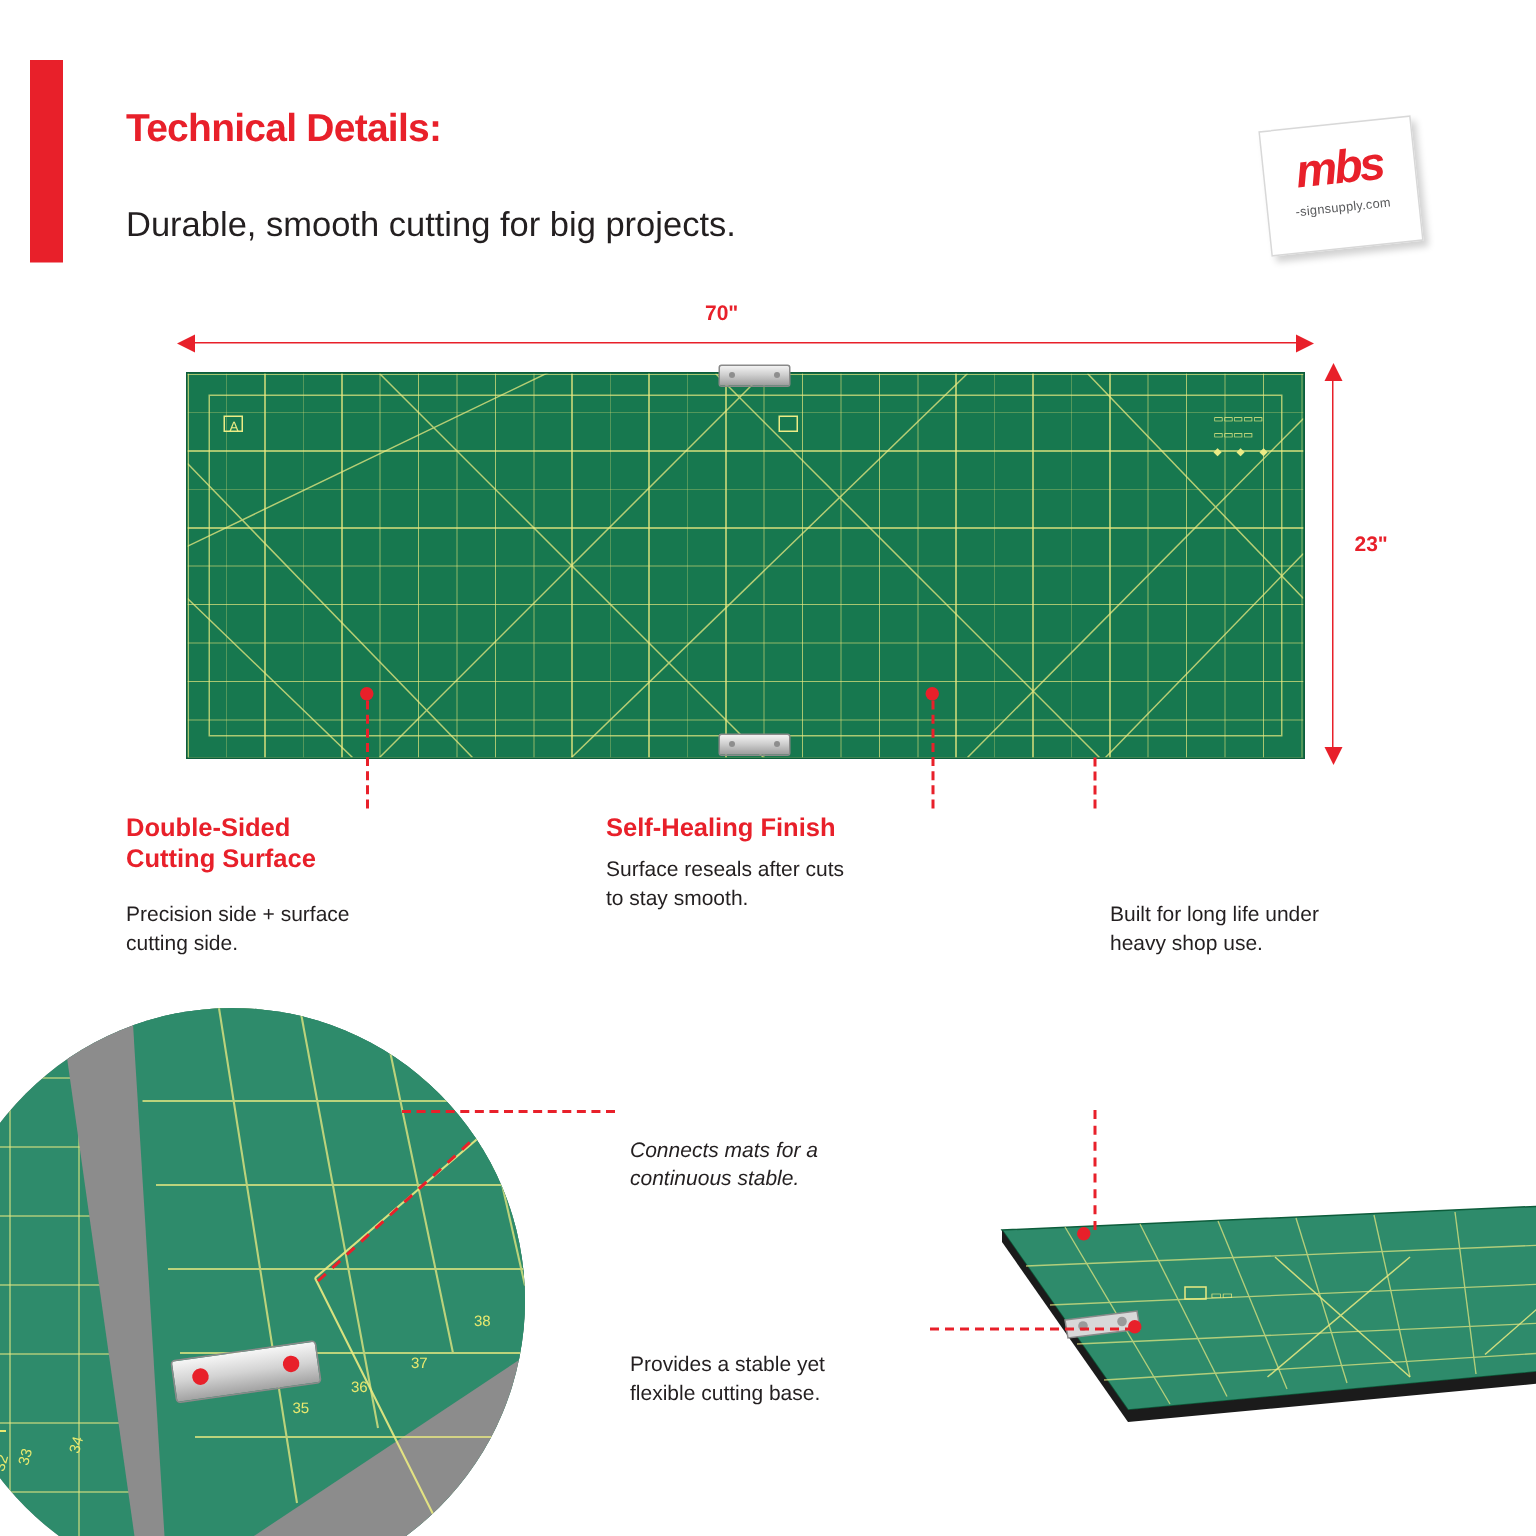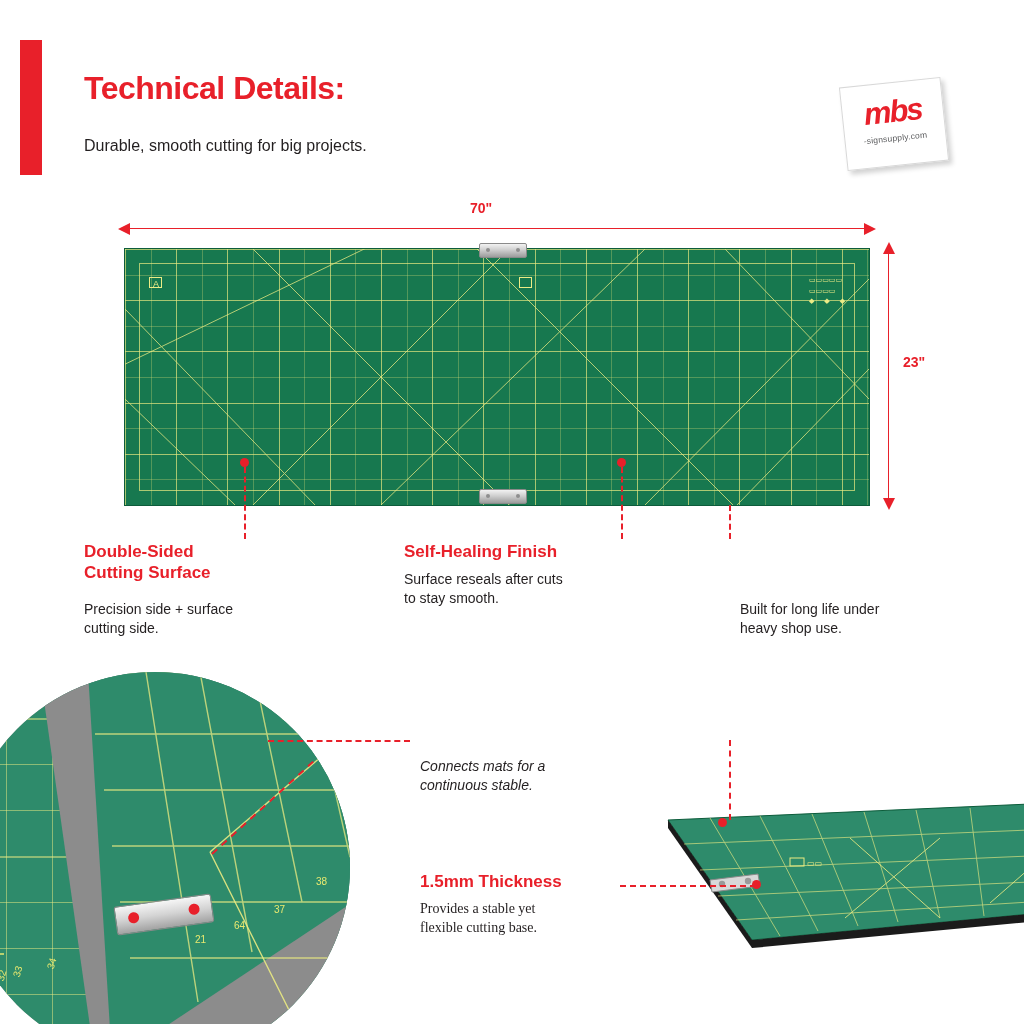--- a/index.html
+++ b/index.html
@@ -34,7 +34,7 @@
     position: absolute;
     left: 84px;
     top: 72px;
-    font-size: 32px;
+    font-size: 26px;
     font-weight: bold;
     color: #e8202a;
     letter-spacing: -0.5px;

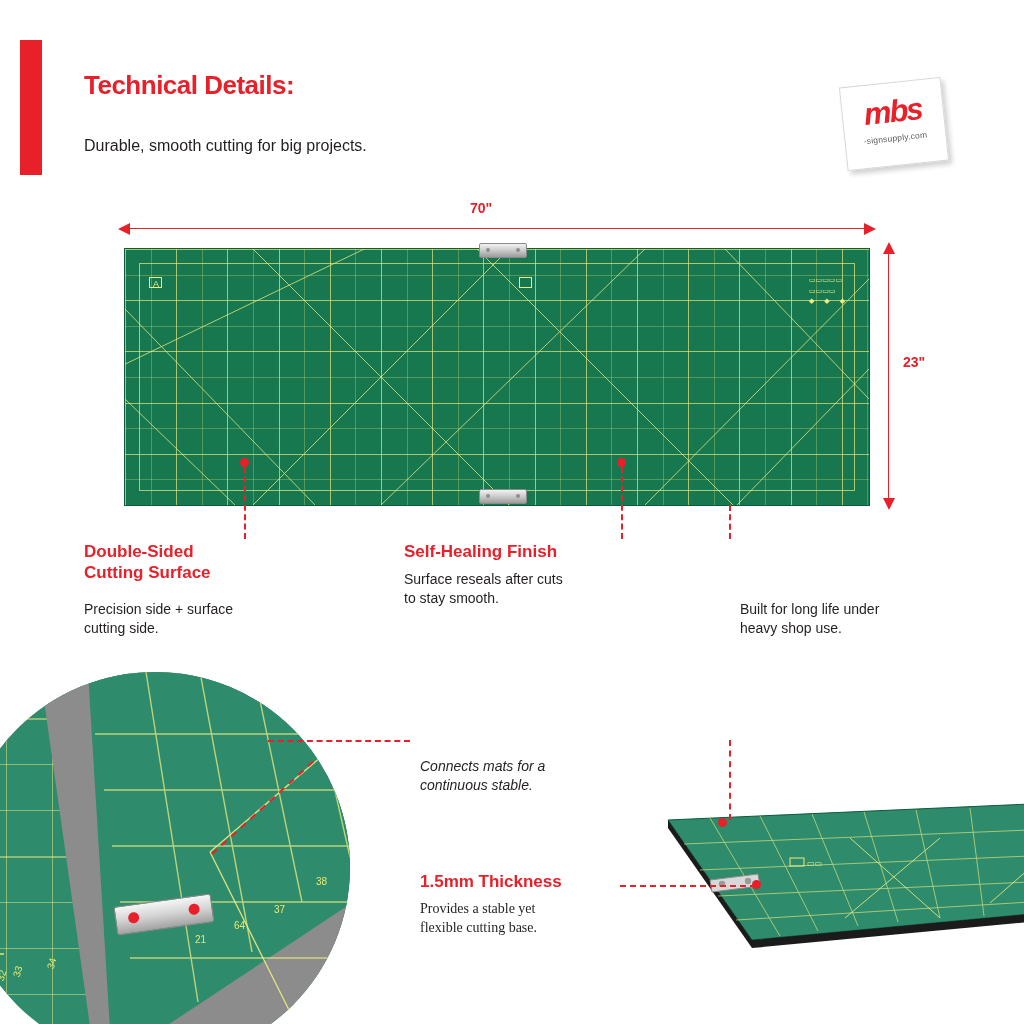--- a/index.html
+++ b/index.html
@@ -44,7 +44,7 @@
     position: absolute;
     left: 84px;
     top: 136px;
-    font-size: 16px;
+    font-size: 23px;
     color: #231f20;
     line-height: 1.2;
   }

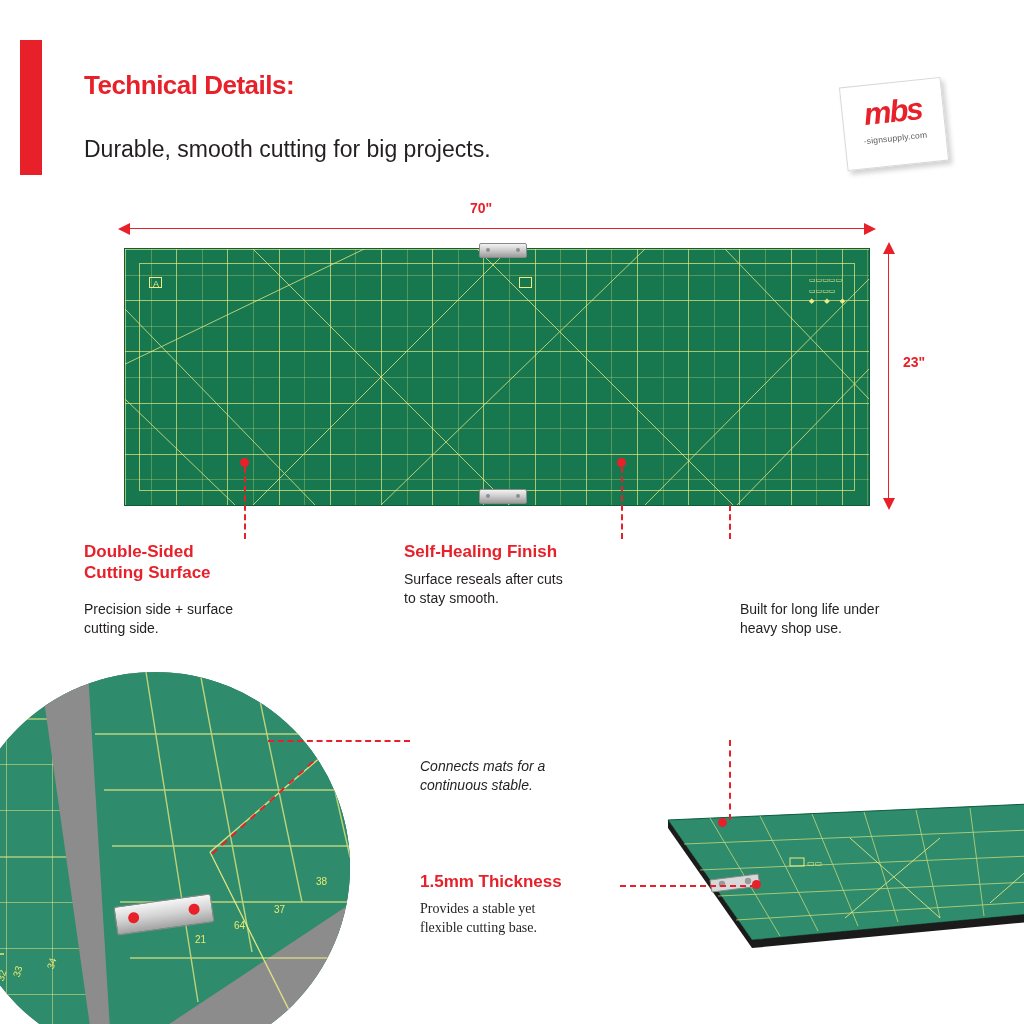--- a/index.html
+++ b/index.html
@@ -465,9 +465,6 @@
   <div class="dot" style="left:752px; top:880px;"></div>
   <div class="leader-h" style="left:620px; top:885px; width:136px;"></div>
 
-  <div class="callout-title" style="left:420px; top:871px; width:240px;">
-    <span>1.5mm Thickness</span>
-  </div>
   <div class="callout-body" style="left:420px; top:900px; width:230px;font-family:Liberation Serif, serif;">
     <span>Provides a stable yet</span><br>
     <span>flexible cutting base.</span>

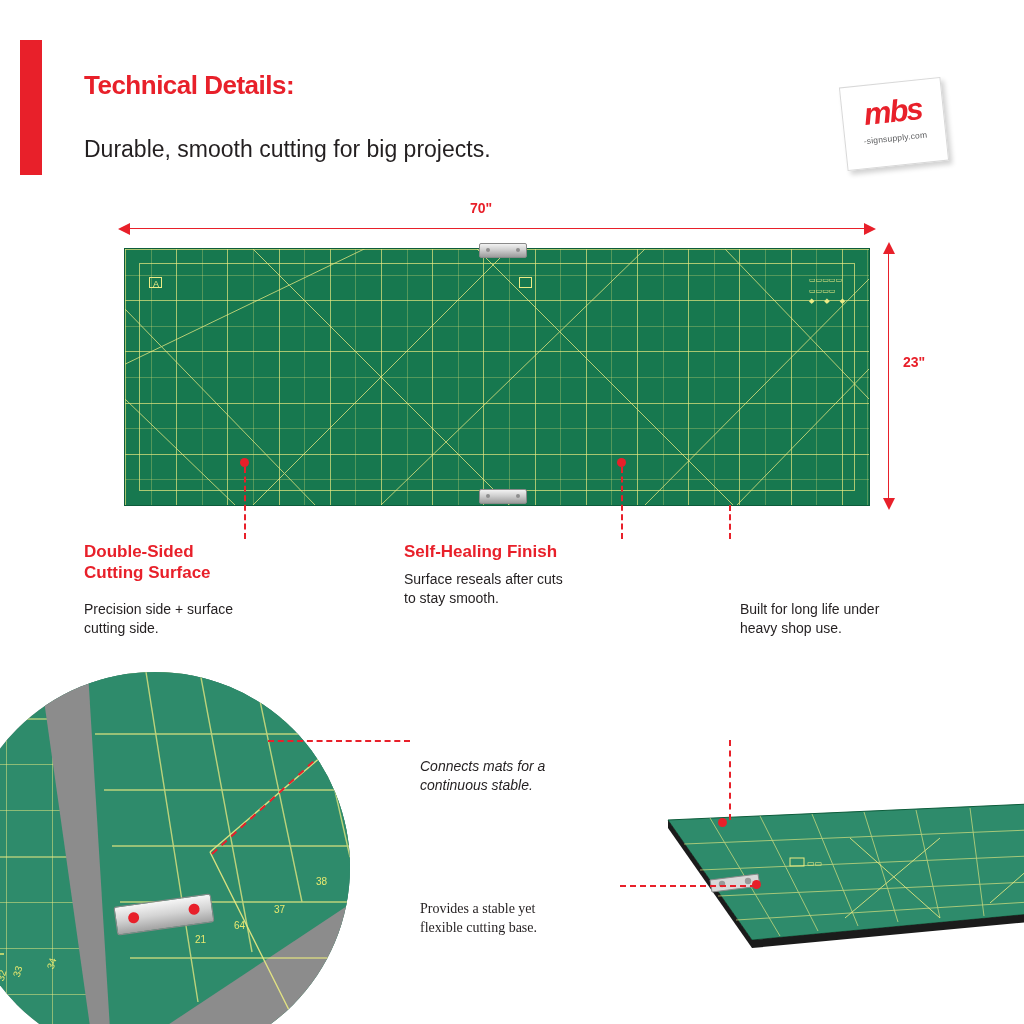--- a/index.html
+++ b/index.html
@@ -465,7 +465,7 @@
   <div class="dot" style="left:752px; top:880px;"></div>
   <div class="leader-h" style="left:620px; top:885px; width:136px;"></div>
 
-  <div class="callout-body" style="left:420px; top:900px; width:230px;font-family:Liberation Serif, serif;">
+  <div class="callout-body" style="left:420px; top:900px; width:230px;">
     <span>Provides a stable yet</span><br>
     <span>flexible cutting base.</span>
   </div>

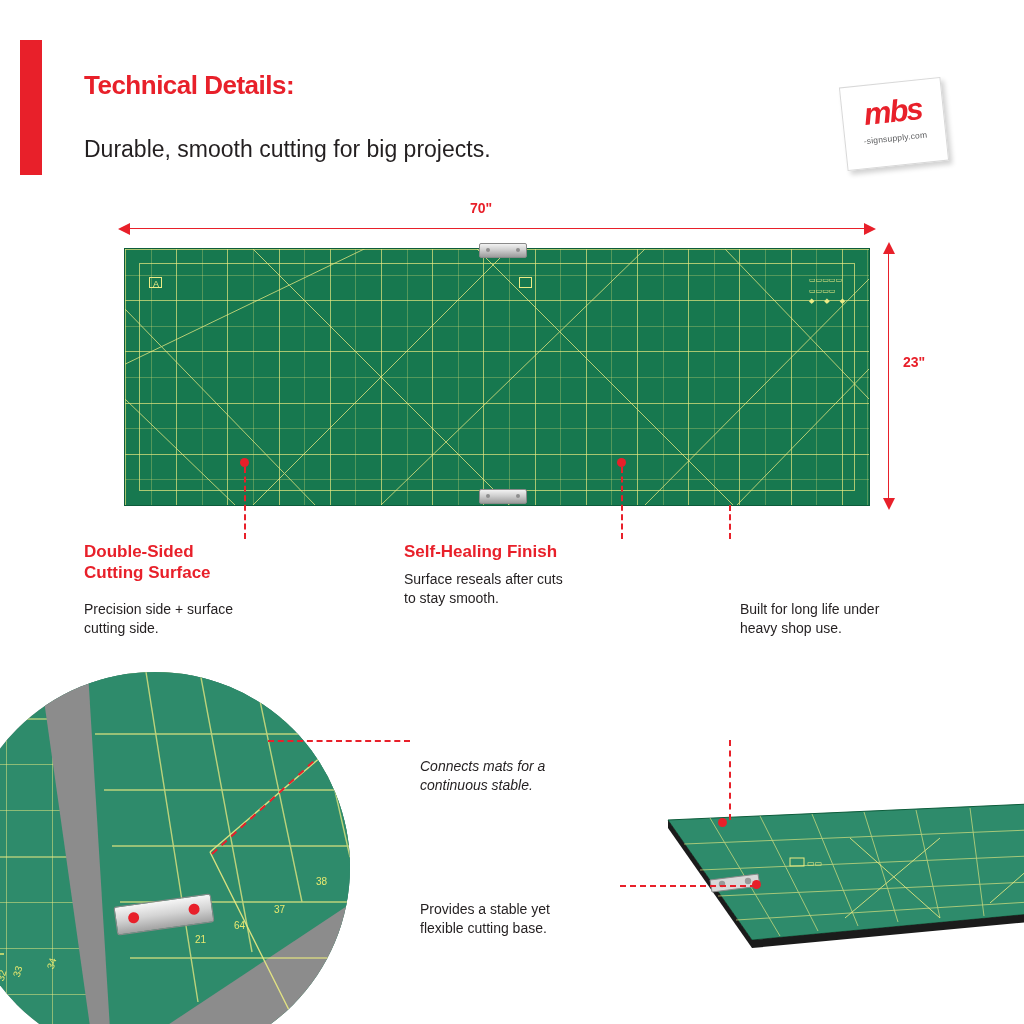--- a/index.html
+++ b/index.html
@@ -410,7 +410,7 @@
     <div class="tick-label" style="left:52px; top:294px; transform:rotate(-74deg);">33</div>
     <div class="tick-label" style="left:86px; top:286px; transform:rotate(-74deg);">34</div>
     <div class="tick-label" style="left:235px; top:262px;">21</div>
-    <div class="tick-label" style="left:274px; top:248px;">64</div>
+    <div class="tick-label" style="left:274px; top:248px;">36</div>
     <div class="tick-label" style="left:314px; top:232px;">37</div>
     <div class="tick-label" style="left:356px; top:204px;">38</div>
 

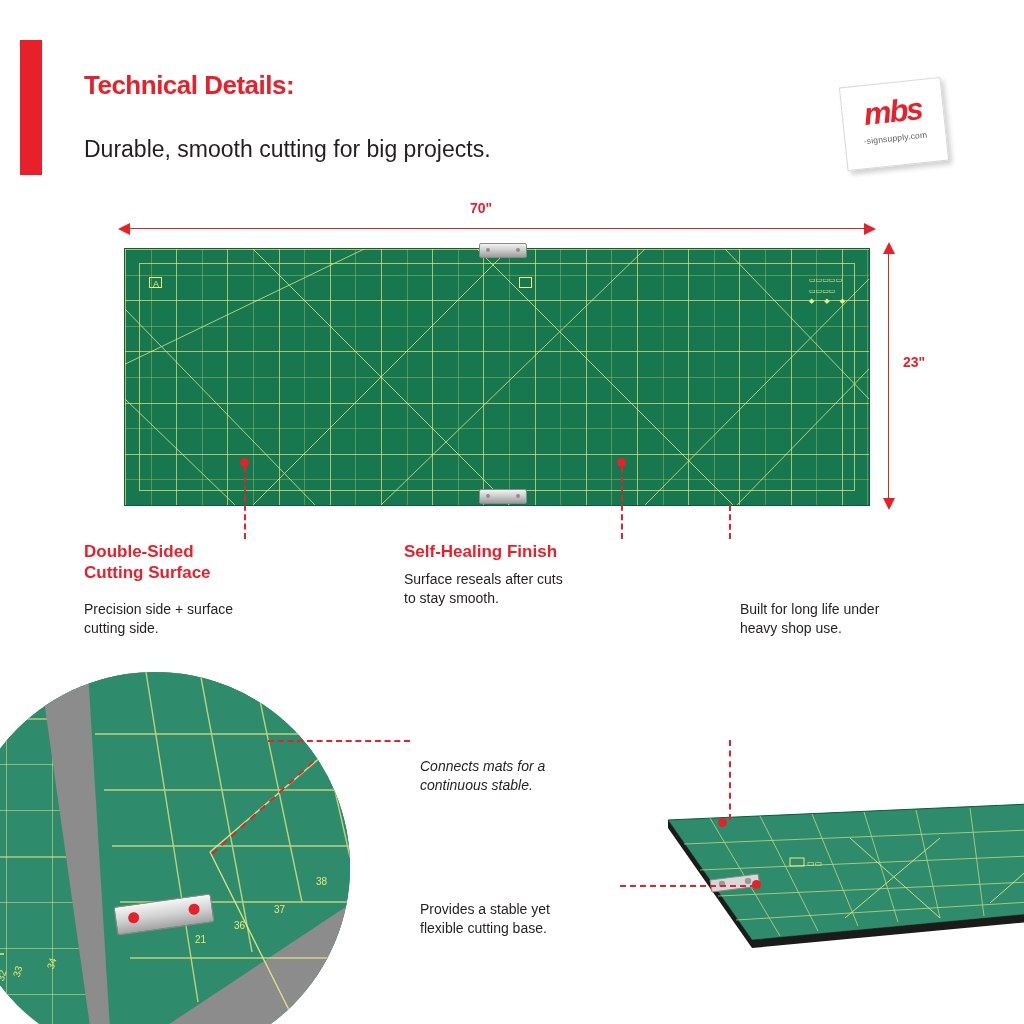--- a/index.html
+++ b/index.html
@@ -409,7 +409,7 @@
     <div class="tick-label" style="left:36px; top:298px; transform:rotate(-74deg);">32</div>
     <div class="tick-label" style="left:52px; top:294px; transform:rotate(-74deg);">33</div>
     <div class="tick-label" style="left:86px; top:286px; transform:rotate(-74deg);">34</div>
-    <div class="tick-label" style="left:235px; top:262px;">21</div>
+    <div class="tick-label" style="left:235px; top:262px;">35</div>
     <div class="tick-label" style="left:274px; top:248px;">36</div>
     <div class="tick-label" style="left:314px; top:232px;">37</div>
     <div class="tick-label" style="left:356px; top:204px;">38</div>

